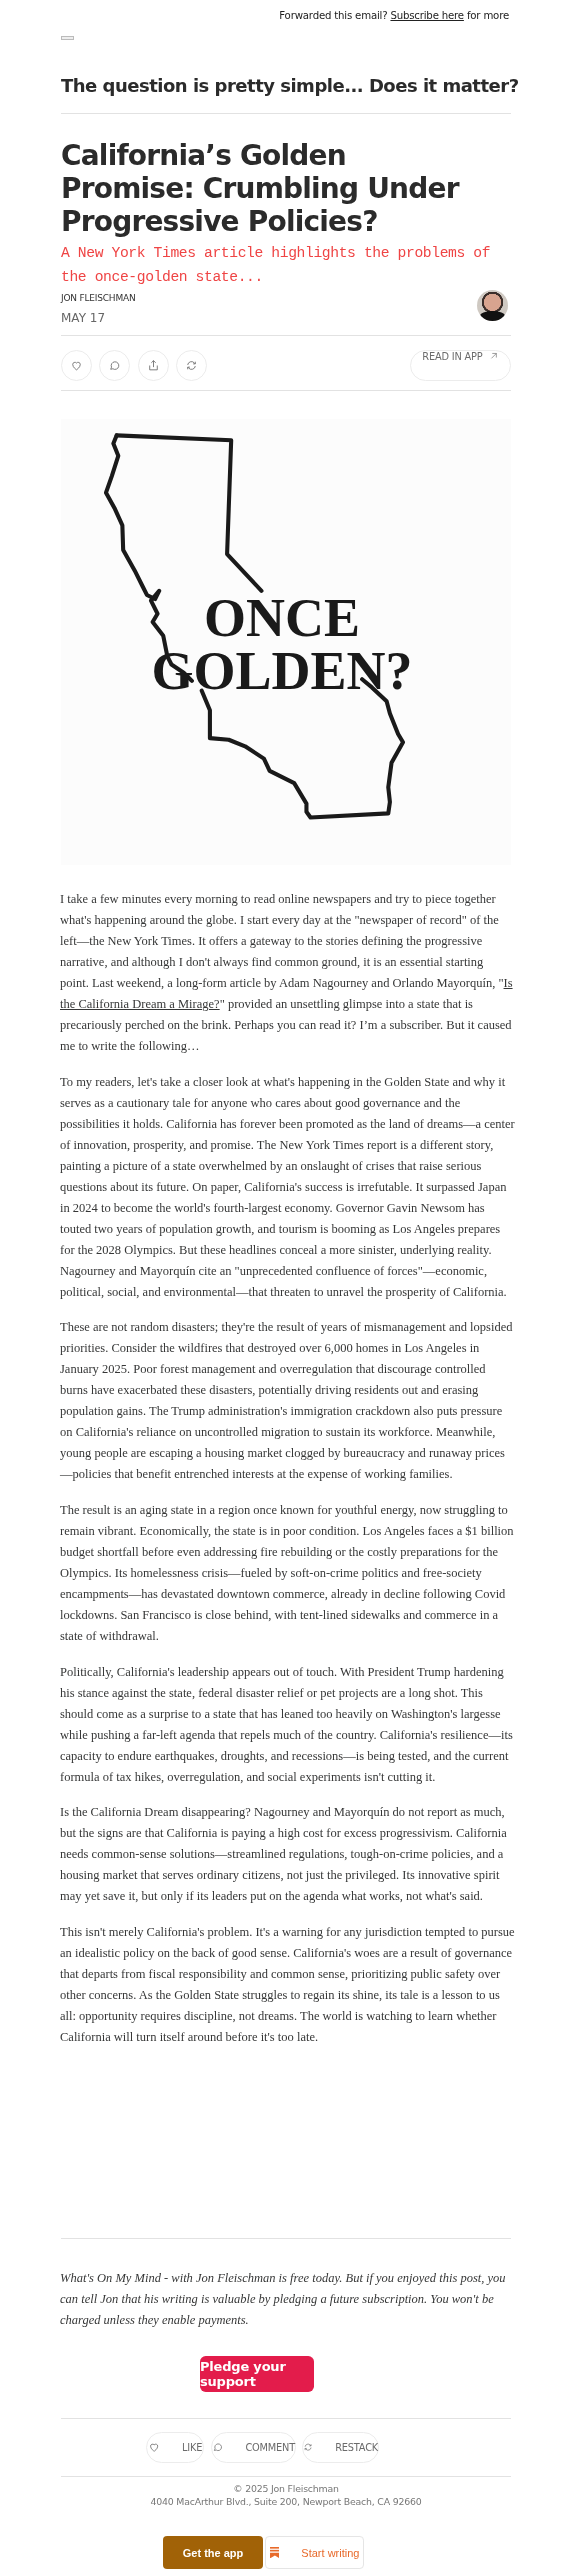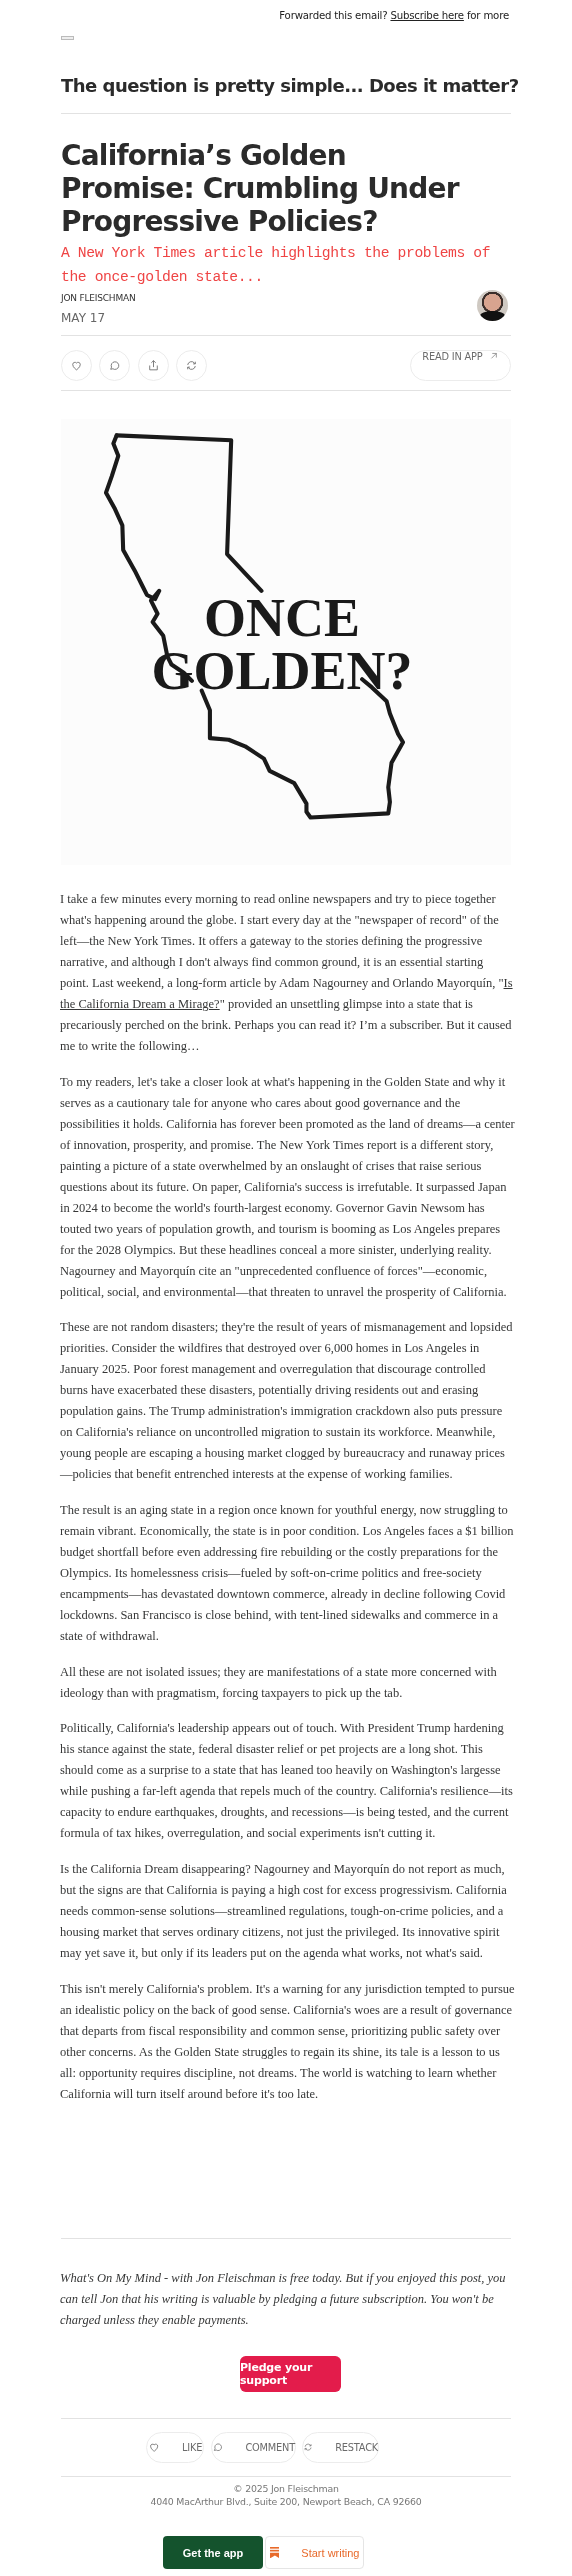--- a/index.html
+++ b/index.html
@@ -114,7 +114,6 @@
   <p>To my readers, let's take a closer look at what's happening in the Golden State and why it serves as a cautionary tale for anyone who cares about good governance and the possibilities it holds. California has forever been promoted as the land of dreams—a center of innovation, prosperity, and promise. The New York Times report is a different story, painting a picture of a state overwhelmed by an onslaught of crises that raise serious questions about its future. On paper, California's success is irrefutable. It surpassed Japan in 2024 to become the world's fourth-largest economy. Governor Gavin Newsom has touted two years of population growth, and tourism is booming as Los Angeles prepares for the 2028 Olympics. But these headlines conceal a more sinister, underlying reality. Nagourney and Mayorquín cite an "unprecedented confluence of forces"—economic, political, social, and environmental—that threaten to unravel the prosperity of California.</p>
   <p>These are not random disasters; they're the result of years of mismanagement and lopsided priorities. Consider the wildfires that destroyed over 6,000 homes in Los Angeles in January 2025. Poor forest management and overregulation that discourage controlled burns have exacerbated these disasters, potentially driving residents out and erasing population gains. The Trump administration's immigration crackdown also puts pressure on California's reliance on uncontrolled migration to sustain its workforce. Meanwhile, young people are escaping a housing market clogged by bureaucracy and runaway prices—policies that benefit entrenched interests at the expense of working families.</p>
   <p>The result is an aging state in a region once known for youthful energy, now struggling to remain vibrant. Economically, the state is in poor condition. Los Angeles faces a $1 billion budget shortfall before even addressing fire rebuilding or the costly preparations for the Olympics. Its homelessness crisis—fueled by soft-on-crime politics and free-society encampments—has devastated downtown commerce, already in decline following Covid lockdowns. San Francisco is close behind, with tent-lined sidewalks and commerce in a state of withdrawal.</p>
-  <p>All these are not isolated issues; they are manifestations of a state more concerned with ideology than with pragmatism, forcing taxpayers to pick up the tab.</p>
   <p>Politically, California's leadership appears out of touch. With President Trump hardening his stance against the state, federal disaster relief or pet projects are a long shot. This should come as a surprise to a state that has leaned too heavily on Washington's largesse while pushing a far-left agenda that repels much of the country. California's resilience—its capacity to endure earthquakes, droughts, and recessions—is being tested, and the current formula of tax hikes, overregulation, and social experiments isn't cutting it.</p>
   <p>Is the California Dream disappearing? Nagourney and Mayorquín do not report as much, but the signs are that California is paying a high cost for excess progressivism. California needs common-sense solutions—streamlined regulations, tough-on-crime policies, and a housing market that serves ordinary citizens, not just the privileged. Its innovative spirit may yet save it, but only if its leaders put on the agenda what works, not what's said.</p>
   <p>This isn't merely California's problem. It's a warning for any jurisdiction tempted to pursue an idealistic policy on the back of good sense. California's woes are a result of governance that departs from fiscal responsibility and common sense, prioritizing public safety over other concerns. As the Golden State struggles to regain its shine, its tale is a lesson to us all: opportunity requires discipline, not dreams. The world is watching to learn whether California will turn itself around before it's too late.</p>

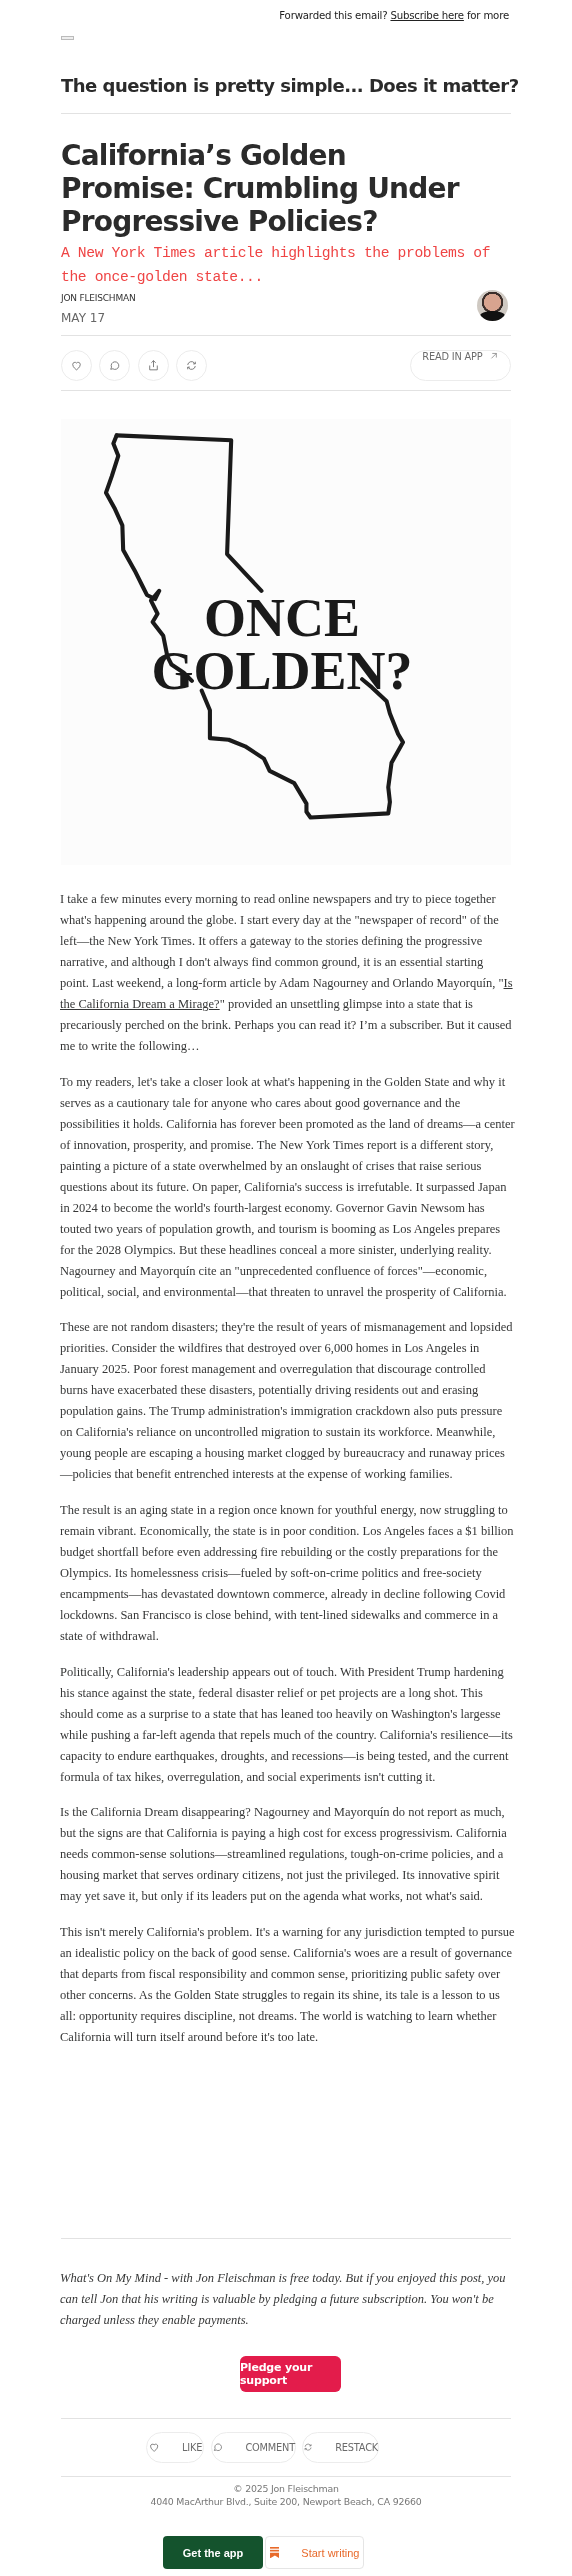--- a/index.html
+++ b/index.html
@@ -34,7 +34,7 @@
   .body-text a { color: #363737; text-decoration: underline; }
 
   .promo { position: absolute; top: 2268px; left: 60px; width: 455px; font-family: "Liberation Serif", serif; font-style: italic; font-size: 12.5px; line-height: 21px; color: #363737; }
-  .pledge { position: absolute; top: 2356px; left: 200px; width: 101px; height: 36px; background: #e31c4b; border-radius: 5.7px; color: #fff; font-weight: bold; font-size: 11px; font-family: "DejaVu Sans", sans-serif; display: flex; align-items: center; justify-content: center; letter-spacing: -0.2px; margin-left: 40px; }
+  .pledge { position: absolute; top: 2356px; left: 200px; width: 114px; height: 36px; background: #e31c4b; border-radius: 5.7px; color: #fff; font-weight: bold; font-size: 13px; font-family: "DejaVu Sans", sans-serif; display: flex; align-items: center; justify-content: center; letter-spacing: -0.2px; }
 
   .bottom-actions { position: absolute; top: 2432px; left: 0; width: 572px; height: 33px; }
   .pill { position: absolute; top: 0; height: 31px; border: 0.8px solid #ececec; border-radius: 16.4px; display: flex; align-items: center; justify-content: center; gap: 22px; font-size: 9.8px; color: #6b6b6b; font-family: "DejaVu Sans", sans-serif; letter-spacing: -0.2px; }

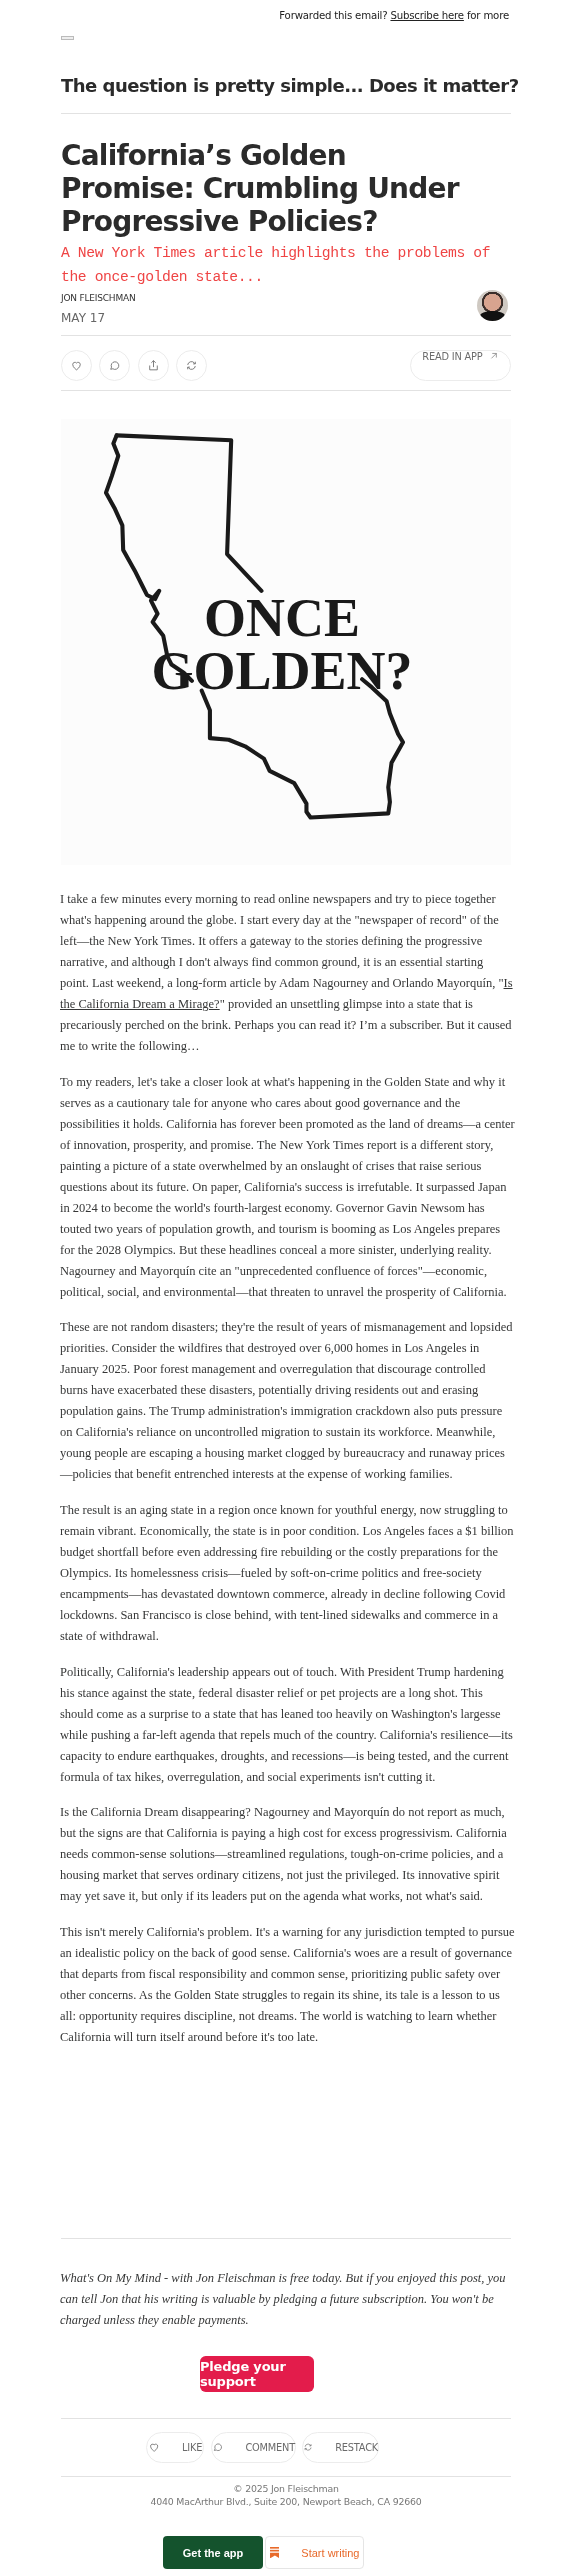--- a/index.html
+++ b/index.html
@@ -43,7 +43,7 @@
   .footer { position: absolute; top: 2482px; left: 0; width: 572px; text-align: center; font-size: 9.4px; line-height: 13px; color: #777; font-family: "DejaVu Sans", sans-serif; letter-spacing: -0.2px; }
   .footer .unsub { color: #777; }
 
-  .get-app { position: absolute; top: 2536px; left: 163px; width: 100px; height: 33px; background: #14532d; color: #fff; border-radius: 4.1px; font-size: 11px; font-weight: bold; font-family: "Liberation Sans", sans-serif; display: flex; align-items: center; justify-content: center; }
+  .get-app { position: absolute; top: 2536px; left: 163px; width: 100px; height: 33px; background: #a16207; color: #fff; border-radius: 4.1px; font-size: 11px; font-weight: bold; font-family: "Liberation Sans", sans-serif; display: flex; align-items: center; justify-content: center; }
   .start-writing { position: absolute; top: 2536px; left: 265px; width: 99px; height: 33px; background: #fff; border: 0.8px solid #e5e5e5; color: #e86a2b; border-radius: 4.1px; font-size: 11px; font-family: "Liberation Sans", sans-serif; display: flex; align-items: center; justify-content: center; gap: 22px; }
   .start-writing svg { width: 9.8px; height: 11.4px; }
 </style>

